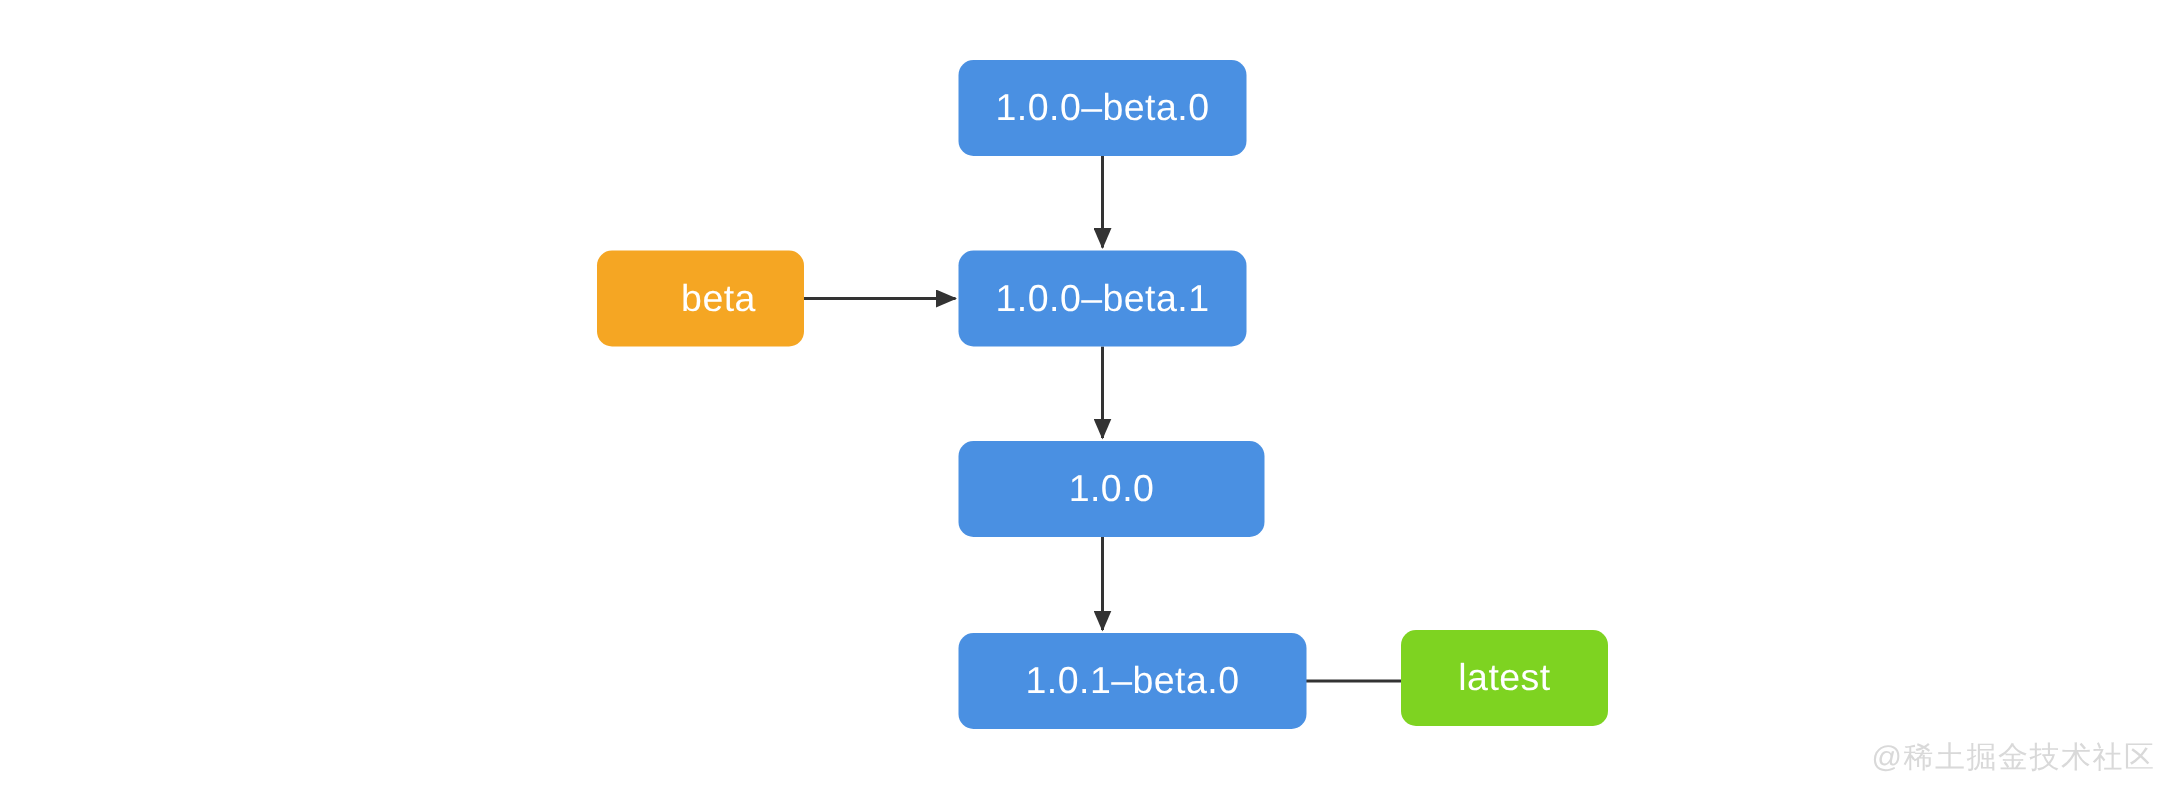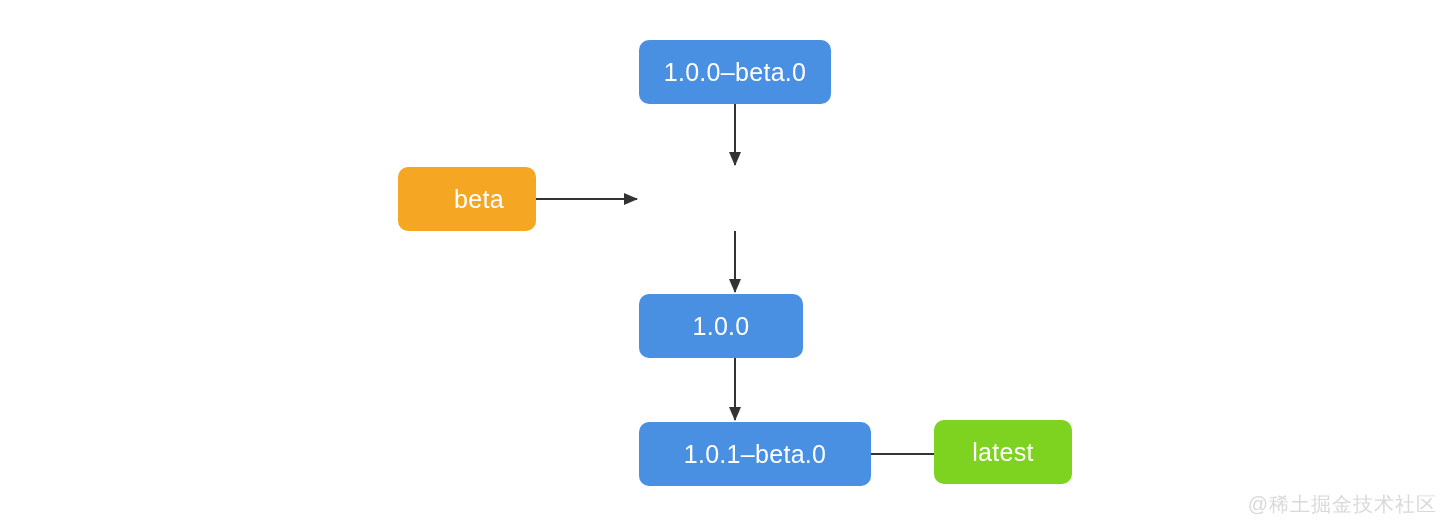--- a/index.html
+++ b/index.html
@@ -96,6 +96,9 @@
     <span>beta</span>
   </div>
 
+  <div class="node version n-v100b1">
+    <span>1.0.0–beta.1</span>
+  </div>
 
   <div class="node version n-v100">
     <span>1.0.0</span>

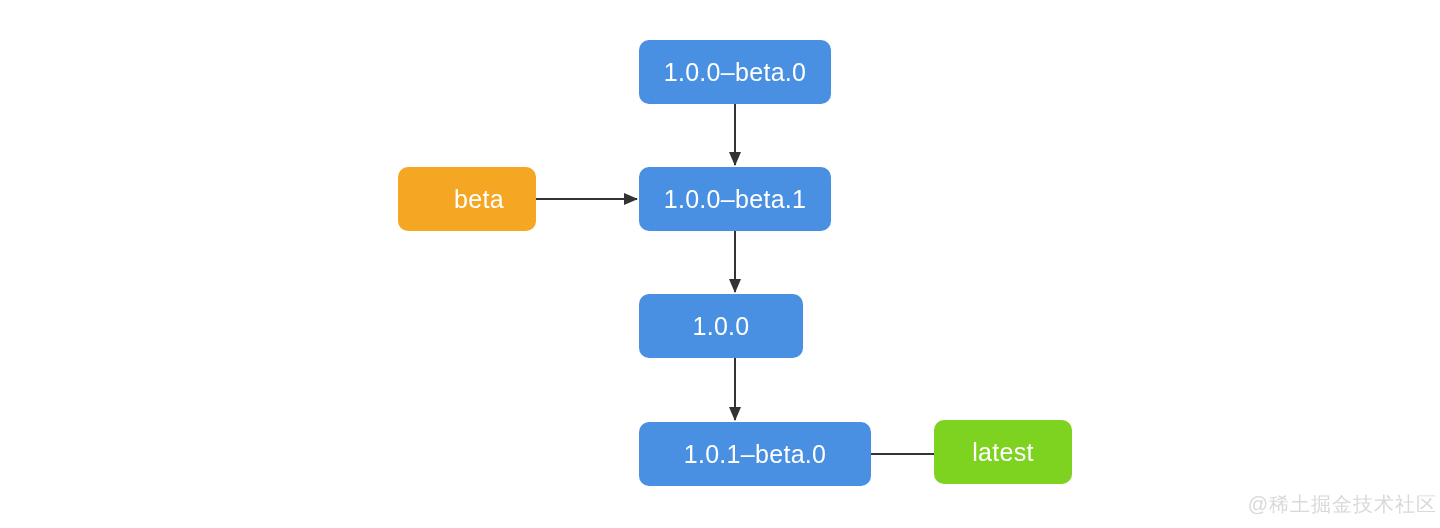--- a/index.html
+++ b/index.html
@@ -44,7 +44,7 @@
   .n-v100b0  { left: 624px; top: 40px;  width: 192px; }
   .n-beta    { left: 383px; top: 167px; width: 138px; }
   .n-v100b1  { left: 624px; top: 167px; width: 192px; }
-  .n-v100    { left: 624px; top: 294px; width: 164px; }
+  .n-v100    { left: 624px; top: 294px; width: 204px; }
   .n-v101b0  { left: 624px; top: 422px; width: 232px; }
   .n-latest  { left: 919px; top: 420px; width: 138px; }
 

